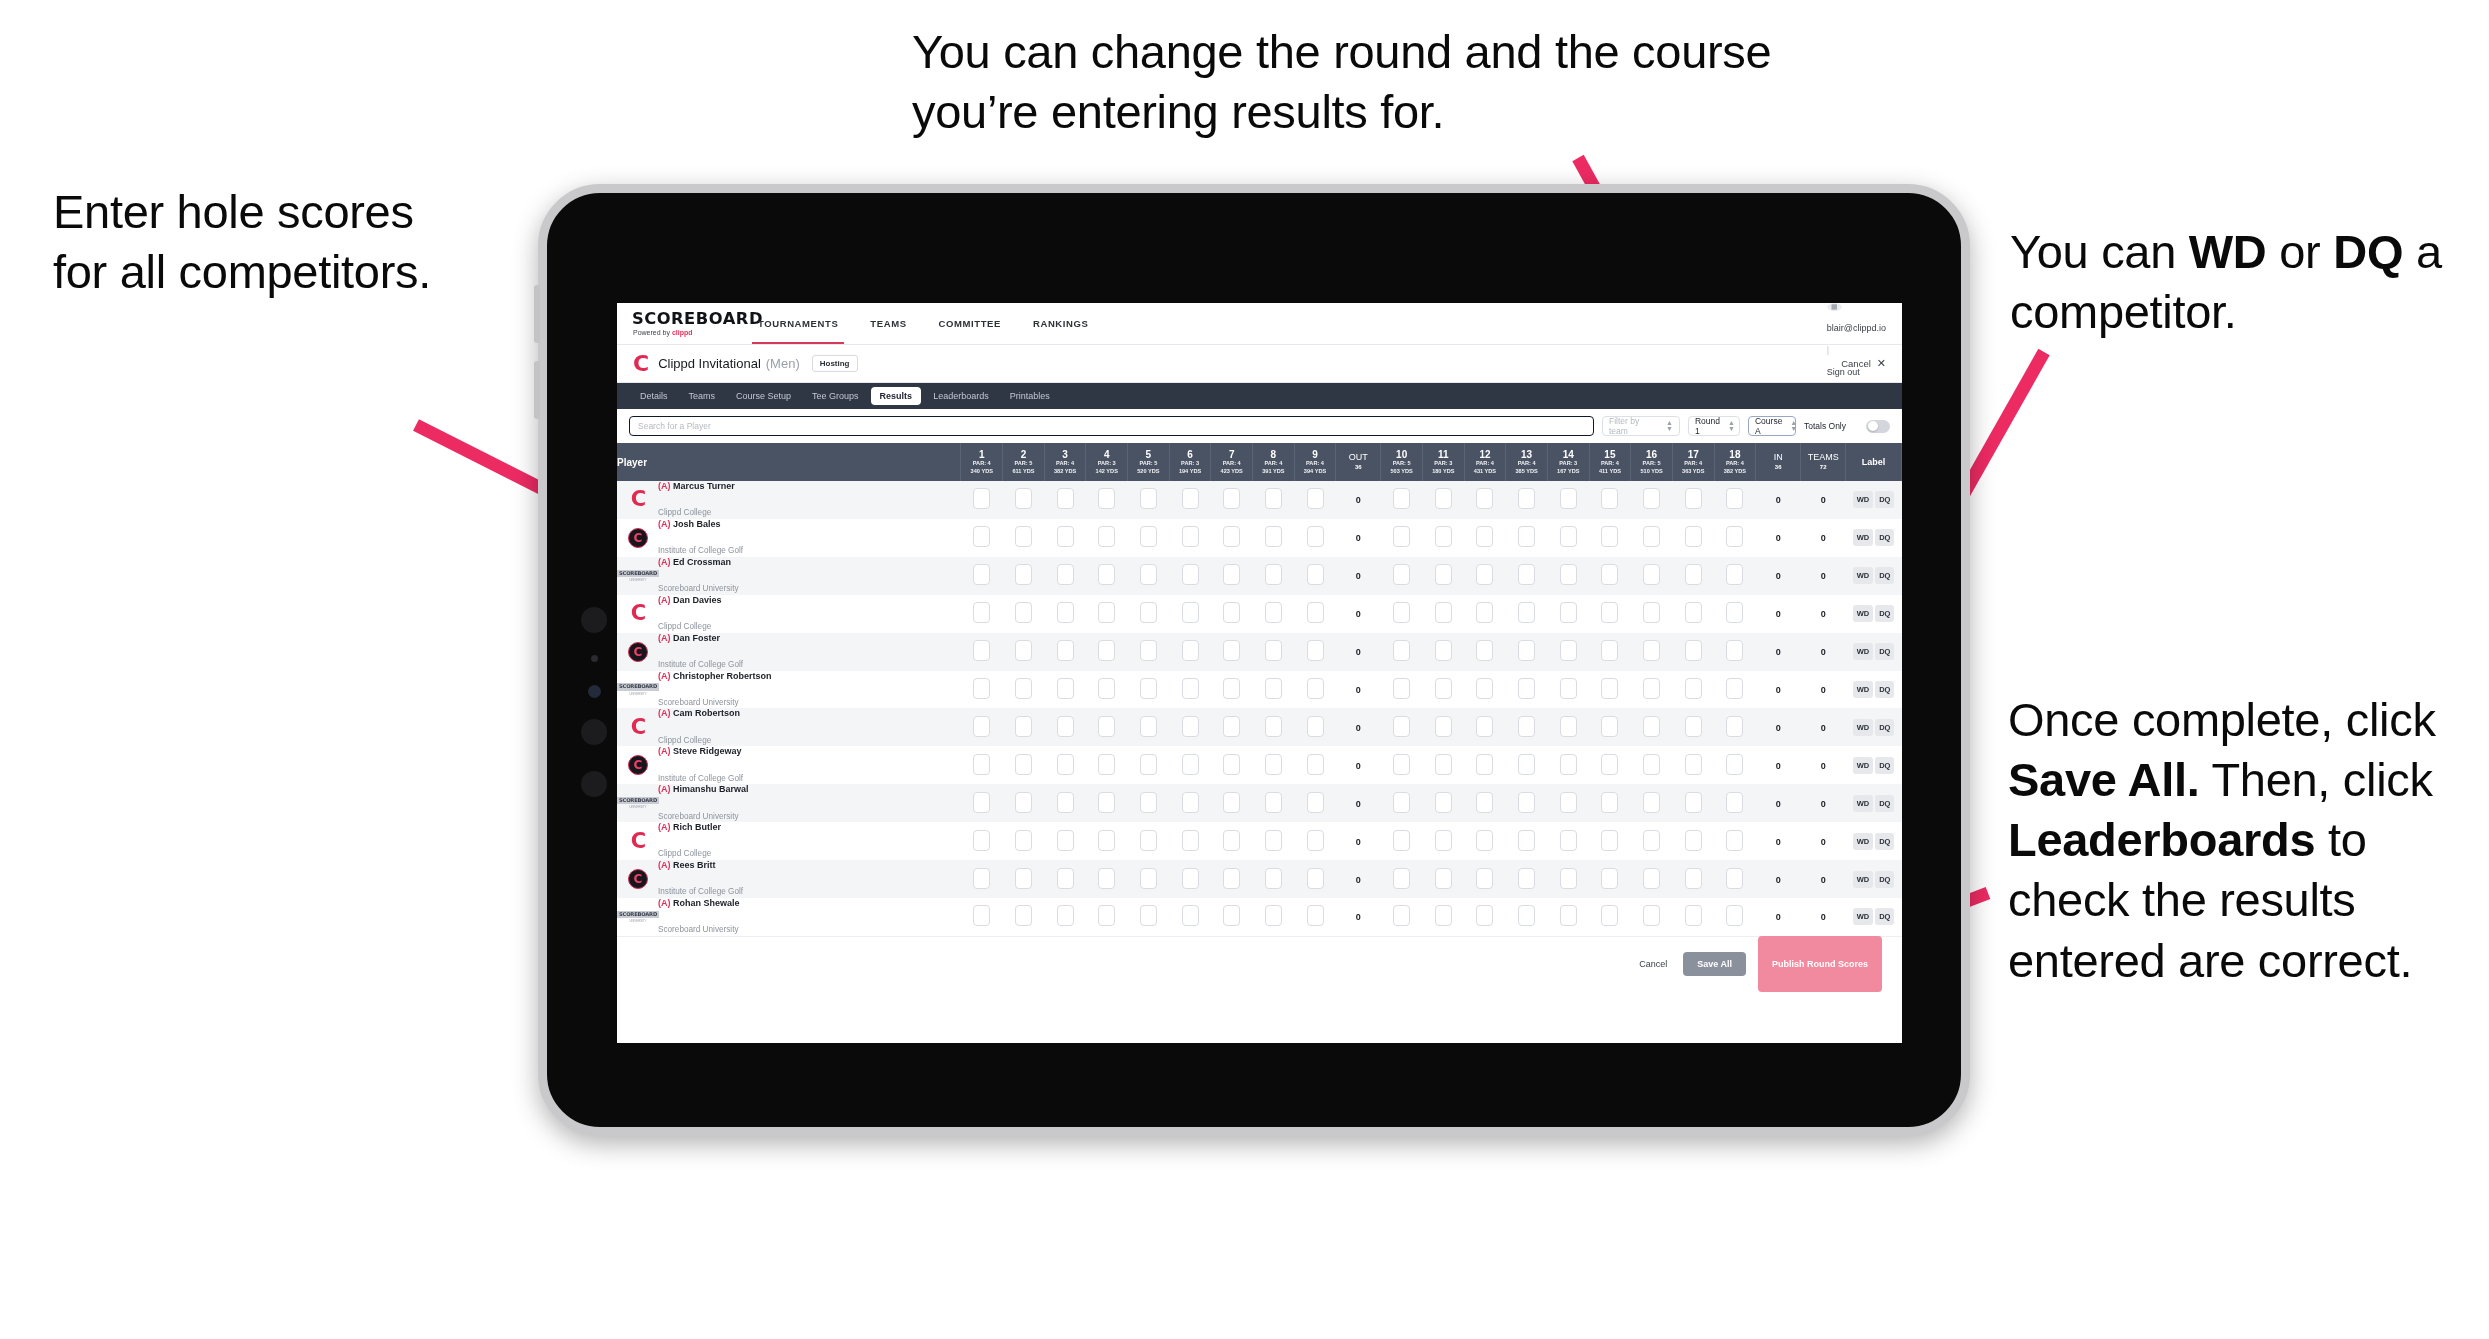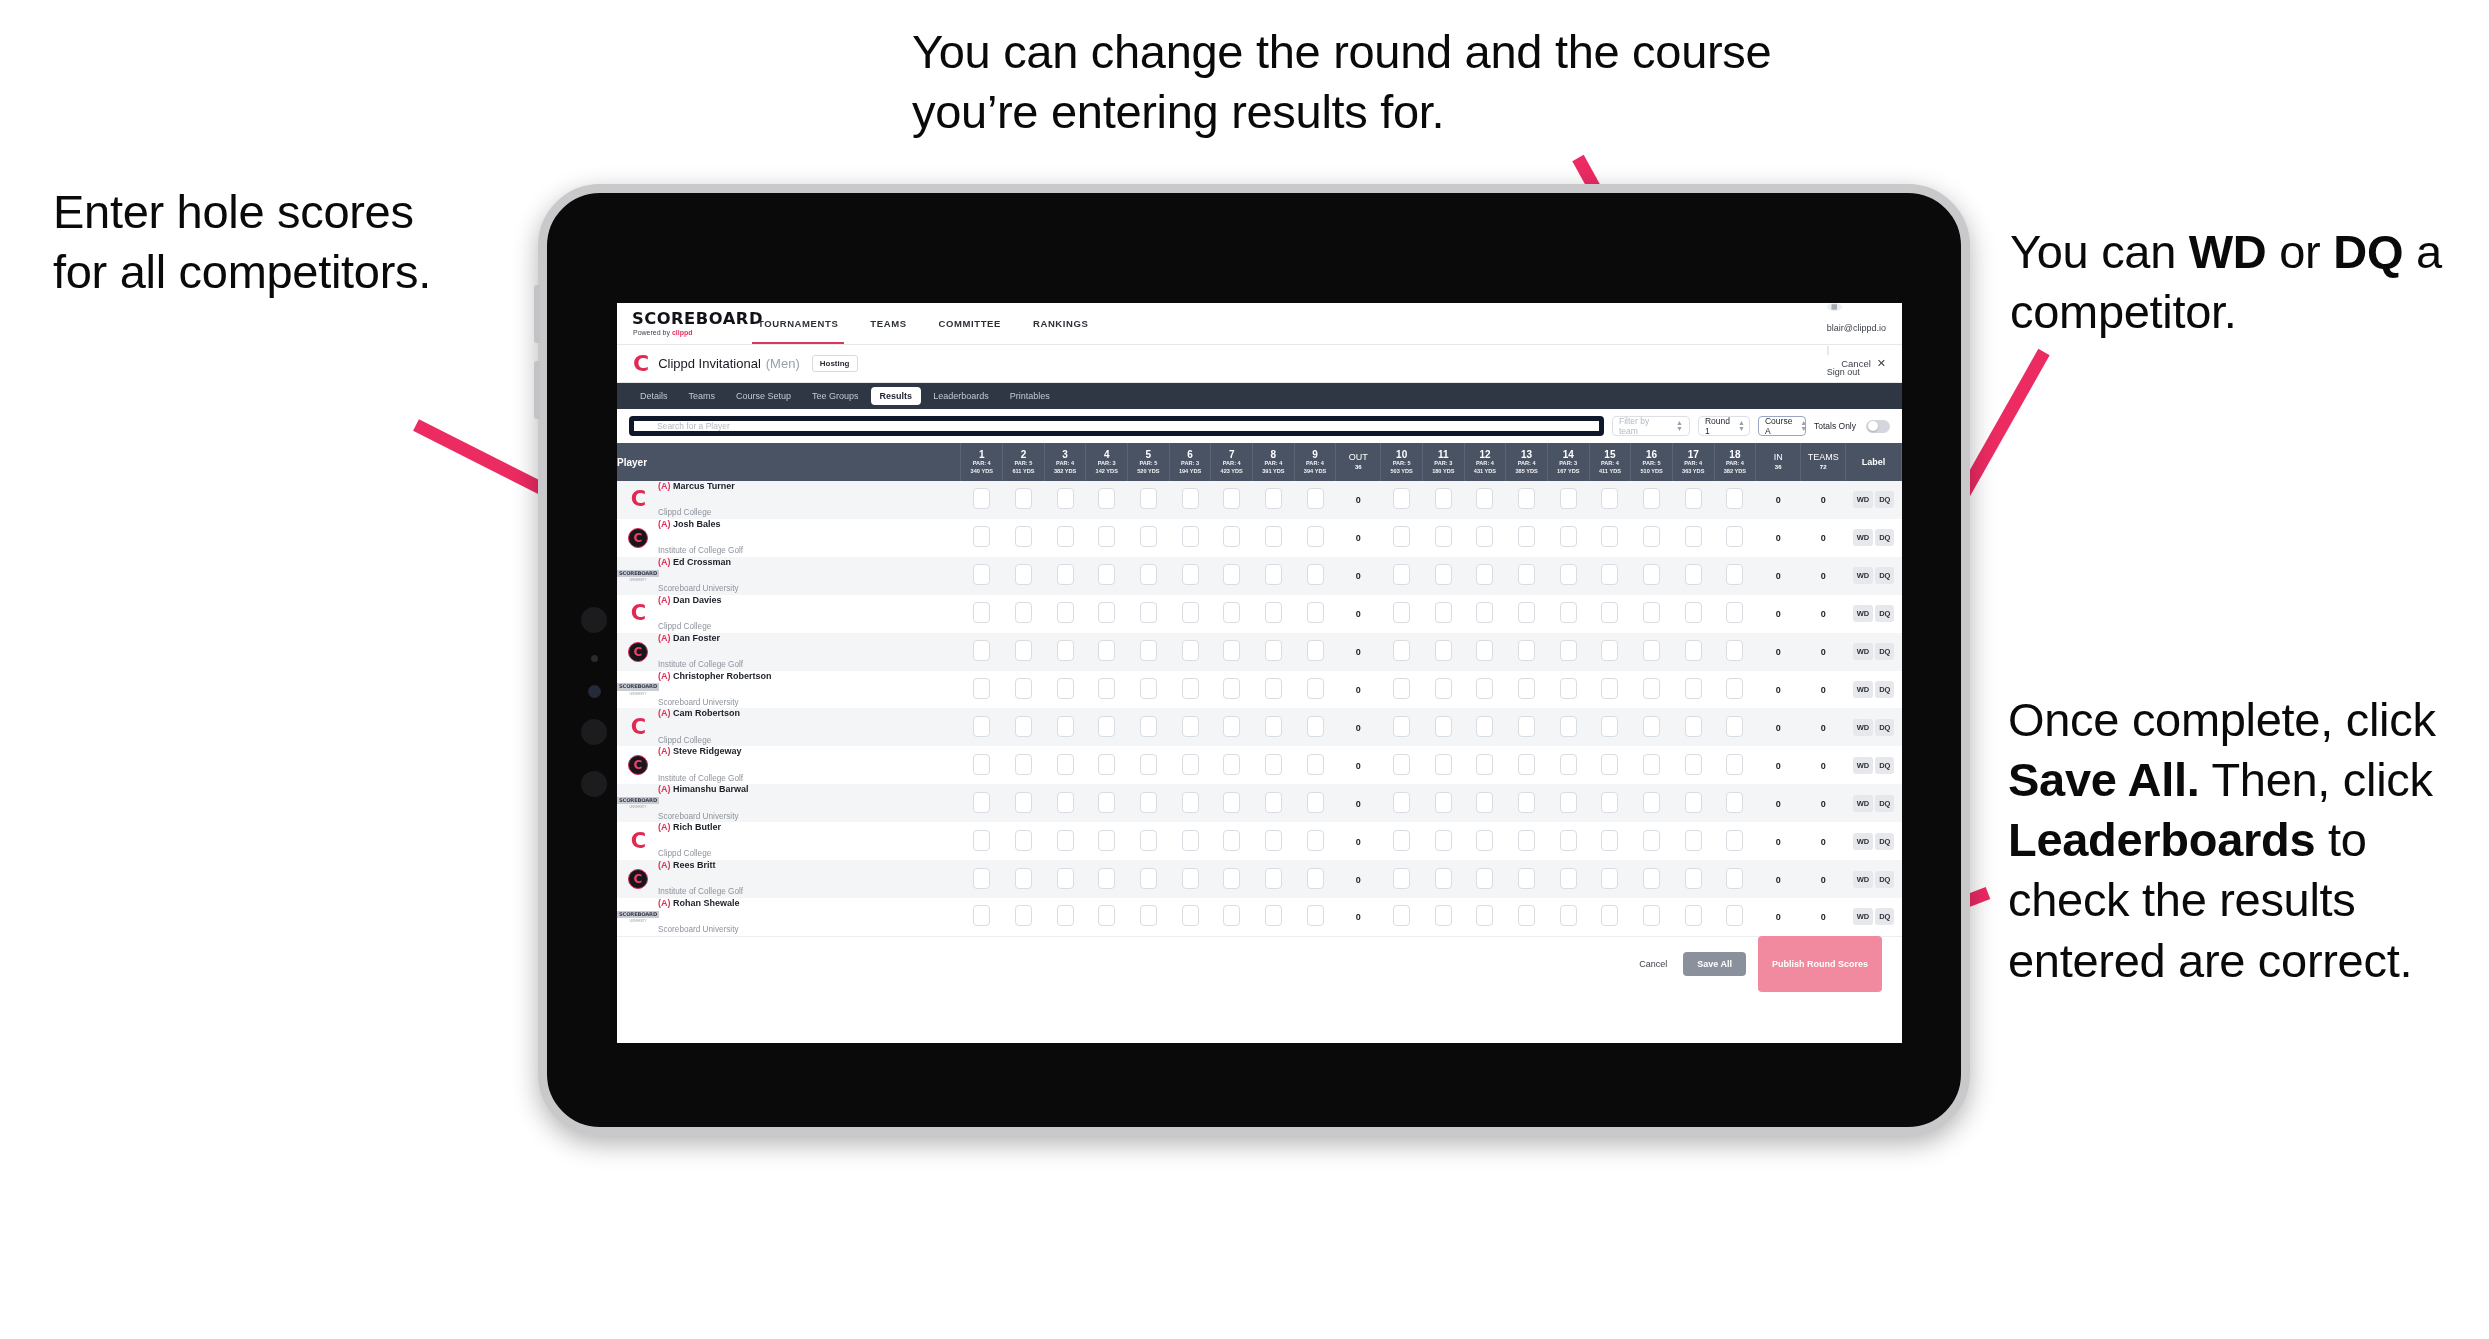--- a/index.html
+++ b/index.html
@@ -110,8 +110,8 @@
   
   #filterbar { height:34px; background:#fff; display:flex; align-items:center; padding:0 12px; gap:8px; }
   #search-input {
-    flex: 1 1 auto; height:20px; border:5px solid #0f172a; border-radius:4px;
-    background:#fff; font-size:8.5px; color:#b4b9c0; padding:0 23px; display:flex; align-items:center;
+    flex: 1 1 auto; height:20px; border:1px solid #0f172a; border-radius:4px;
+    background:#fff; font-size:8.5px; color:#b4b9c0; padding:0 8px; display:flex; align-items:center;
     font-family:"Liberation Sans", sans-serif;
   }
   .selbox {

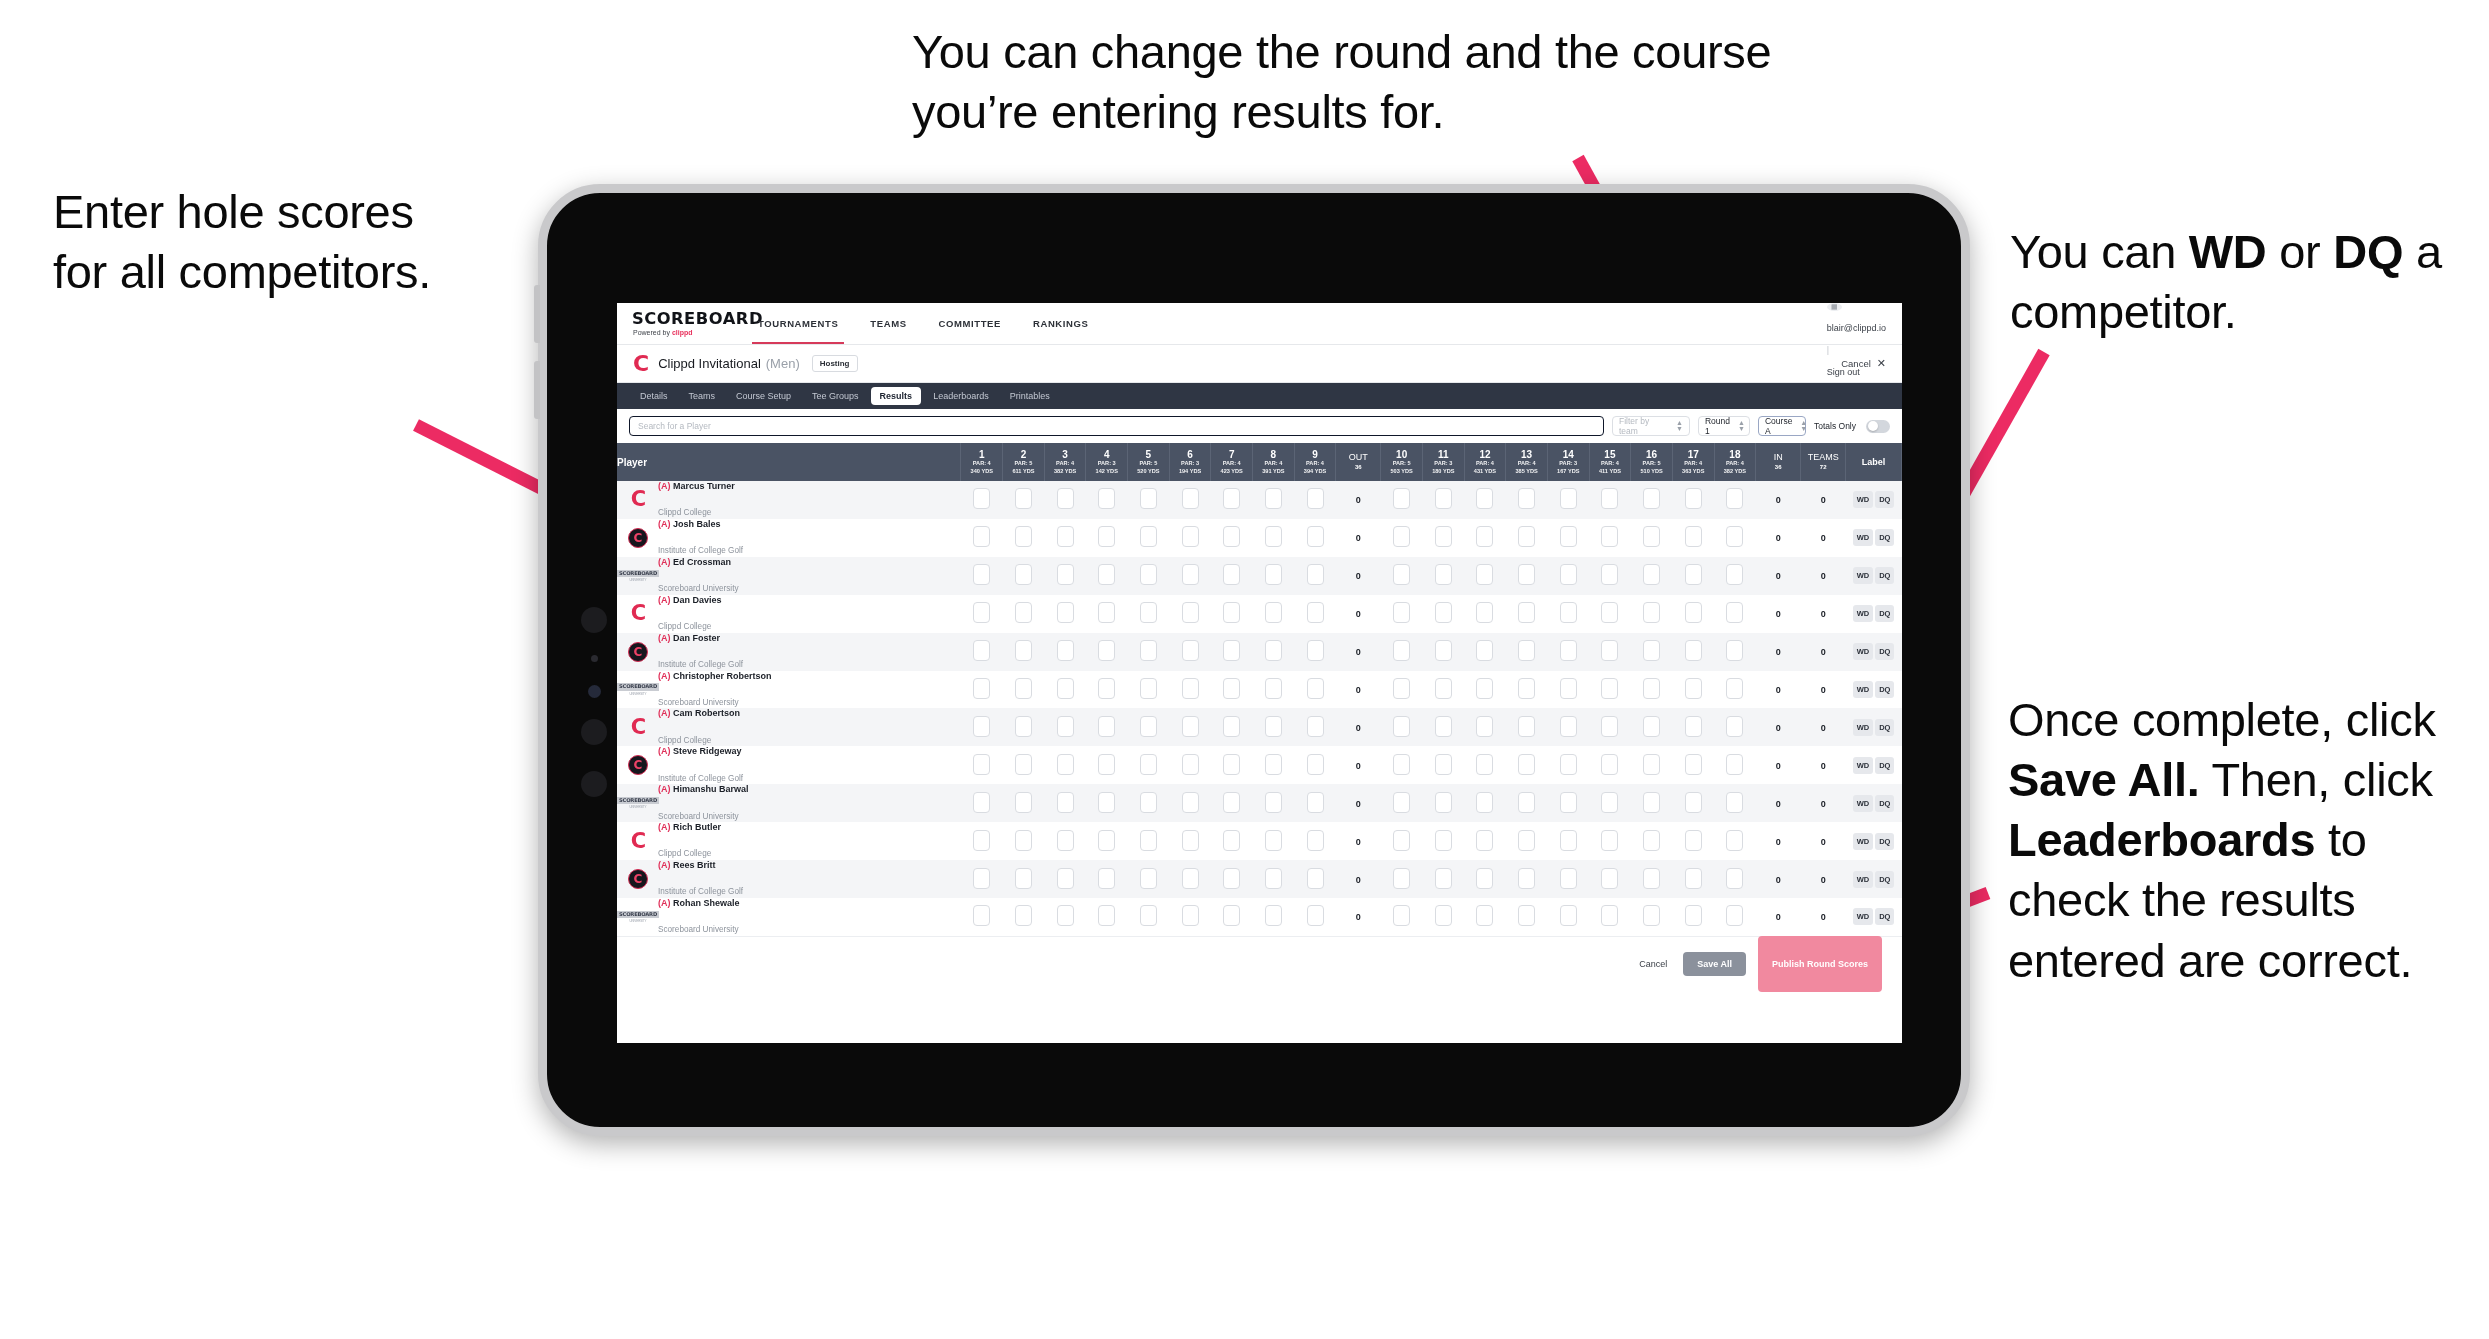--- a/index.html
+++ b/index.html
@@ -125,7 +125,7 @@
   #sel-round { width:52px; }
   #sel-course { width:48px; }
   .spin { font-size:7px; color:#9aa0a9; line-height:.9; display:flex; flex-direction:column; }
-  .totals-wrap { display:flex; align-items:center; gap:10px;text-align:right; }
+  .totals-wrap { display:flex; align-items:center; gap:20px;text-align:right; }
   .totals-label { font-size:8.5px; color:#23272e; }
   .toggle { width:24px; height:13px; border-radius:7px; background:#d3d7dd; position:relative; cursor:pointer; }
   .toggle .knob { position:absolute; left:1.5px; top:1.5px; width:10px; height:10px; border-radius:50%; background:#fff; box-shadow:0 1px 2px rgba(0,0,0,.2); }

